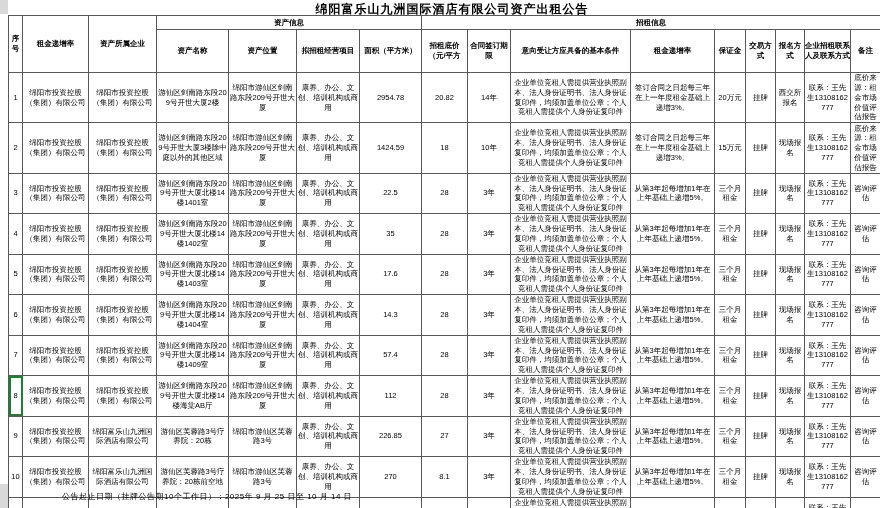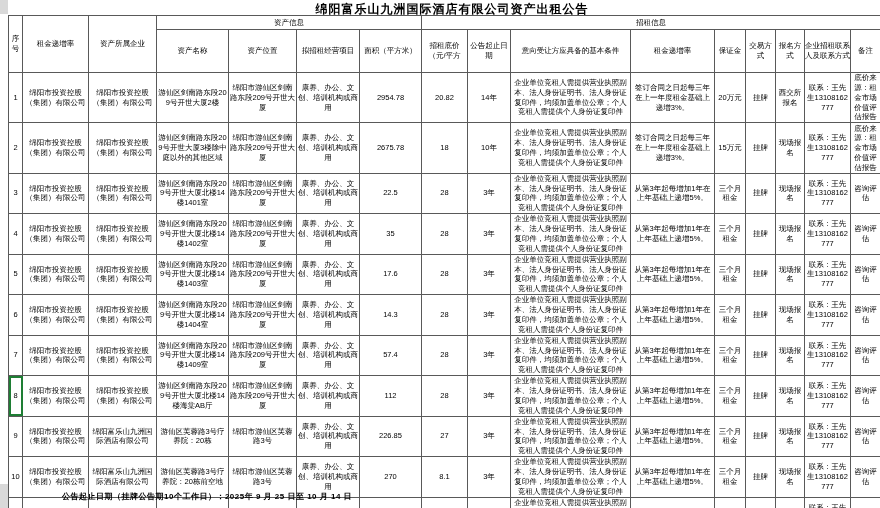--- a/index.html
+++ b/index.html
@@ -25,7 +25,7 @@
     text-align:center;vertical-align:middle;
     padding:0 1px;overflow:hidden;word-break:break-all;
   }
-  thead th{font-weight:normal;padding:0;}
+  thead th{font-weight:bold;padding:0;}
   tr.hrow1 th{height:13px;}
   tr.hrow2 th{height:42px;}
   tbody tr{height:38px;}

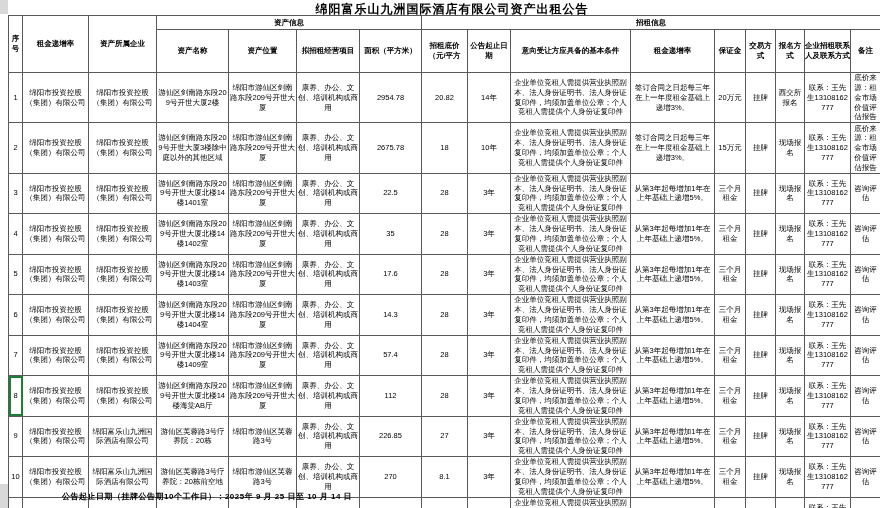--- a/index.html
+++ b/index.html
@@ -79,7 +79,7 @@
       <th>拟招租经营项目</th>
       <th>面积（平方米）</th>
       <th>招租底价（元/平方</th>
-      <th>公告起止日期</th>
+      <th>合同签订期限</th>
       <th>意向受让方应具备的基本条件</th>
       <th>租金递增率</th>
       <th>保证金</th>

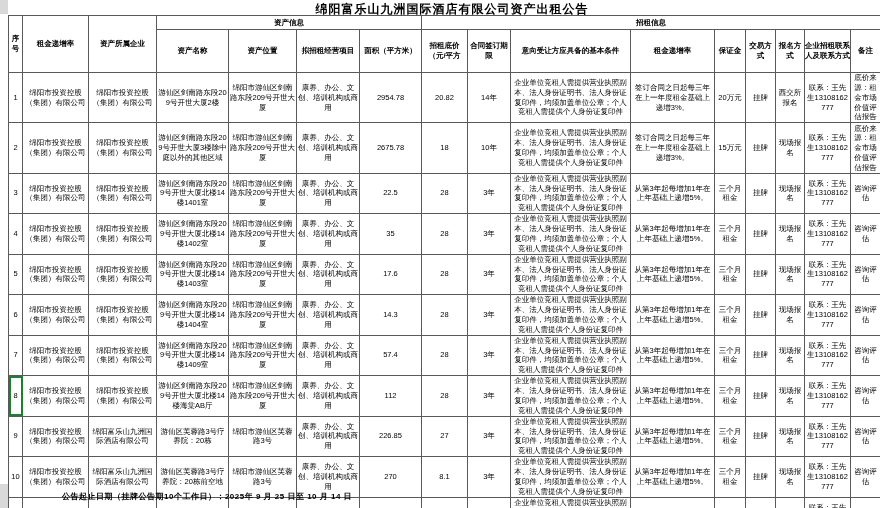--- a/index.html
+++ b/index.html
@@ -115,7 +115,7 @@
         <td class="c-asset_name">游仙区剑南路东段209号开世大厦3楼除中庭以外的其他区域</td>
         <td class="c-asset_location">绵阳市游仙区剑南路东段209号开世大厦</td>
         <td class="c-planned_use">康养、办公、文创、培训机构或商用</td>
-        <td class="c-area">2675.78</td>
+        <td class="c-area">1424.59</td>
         <td class="c-base_price">18</td>
         <td class="c-contract_term">10年</td>
         <td class="c-conditions">企业单位竞租人需提供营业执照副本、法人身份证明书、法人身份证复印件，均须加盖单位公章；个人竞租人需提供个人身份证复印件</td>

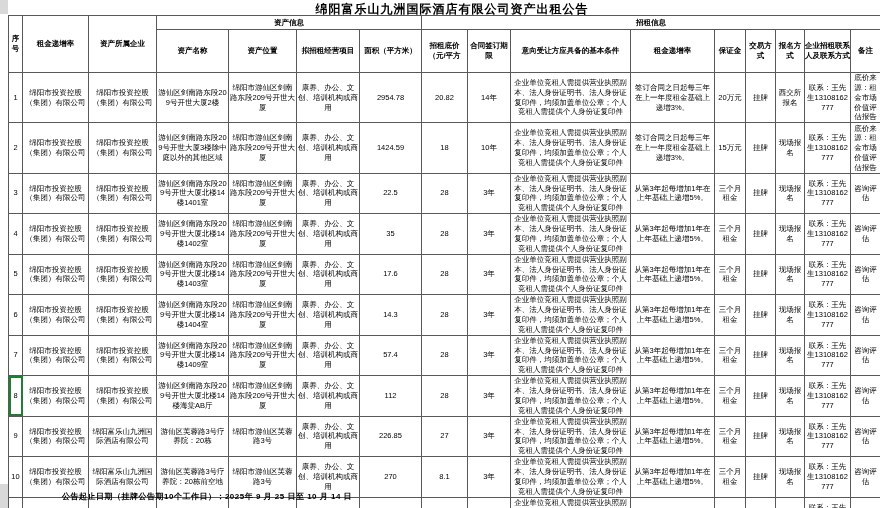--- a/index.html
+++ b/index.html
@@ -34,7 +34,7 @@
   td.c-rent_increase{padding:10px 2px;}
   td.active{outline:2px solid #1e7e34;outline-offset:-2px;}
   .footer{
-    position:absolute;top:491px;left:62px;font-size:8px;font-weight:bold;
+    position:absolute;top:491px;left:62px;font-size:8px;font-weight:normal;
     letter-spacing:0.5px;
   }
 </style>

